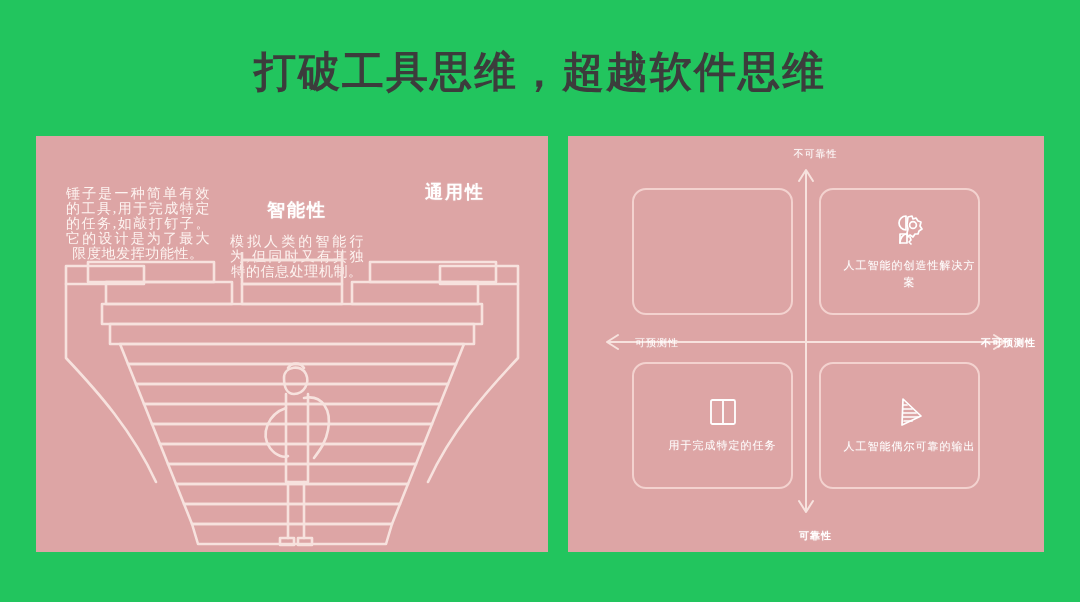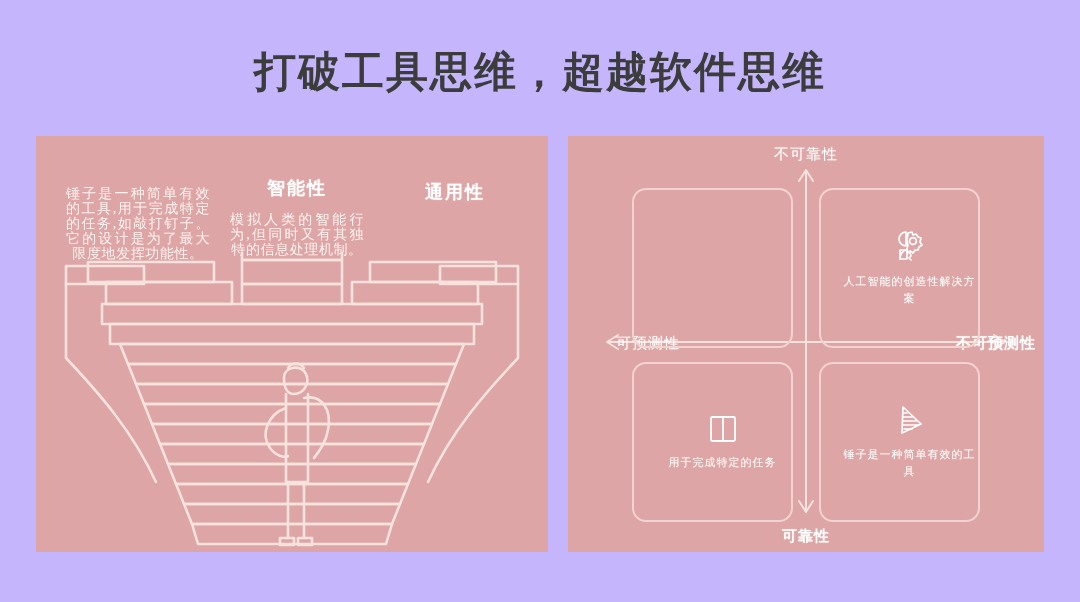--- a/index.html
+++ b/index.html
@@ -22,7 +22,7 @@
     top: 0;
     width: 1080px;
     height: 602px;
-    background: #c4b5fd;
+    background: #22c55e;
   }
 
   

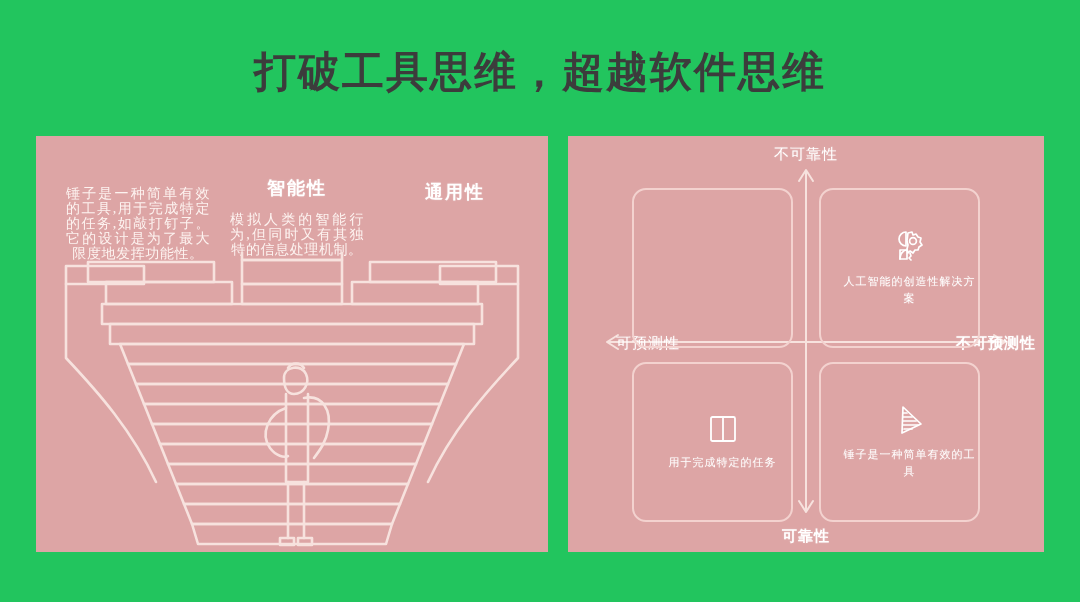--- a/index.html
+++ b/index.html
@@ -118,11 +118,12 @@
   .axis-label {
     position: absolute;
     color: #ffffff;
-    font-size: 15px;
+    font-size: 10px;
     letter-spacing: 1px;
     line-height: 12px;
     white-space: nowrap;
     text-shadow: 0 0 2px rgba(255,255,255,0.3);
+    padding-left: 19px;
   }
   #axis-label-top    { left: 0; right: 0; top: 12px; text-align: center; }
   #axis-label-bottom { left: 0; right: 0; bottom: 10px; text-align: center; font-weight: bold; }

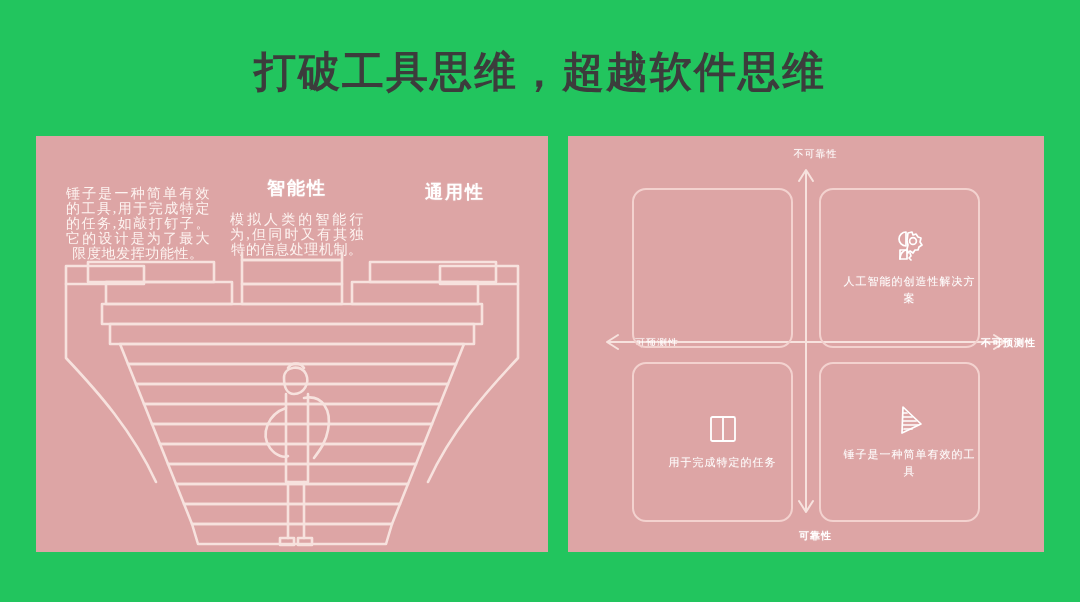--- a/index.html
+++ b/index.html
@@ -76,7 +76,7 @@
     color: #ffffff;
   }
   .concept-col.c0 { width: 160px; margin-left: 22px; padding-top: 50px; }
-  .concept-col.c1 { width: 150px; padding-top: 40px; }
+  .concept-col.c1 { width: 150px; padding-top: 28px; margin-top: 34px; }
   .concept-col.c2 { width: 158px; margin-right: 14px; padding-top: 44px; }
 
   .concept-heading {

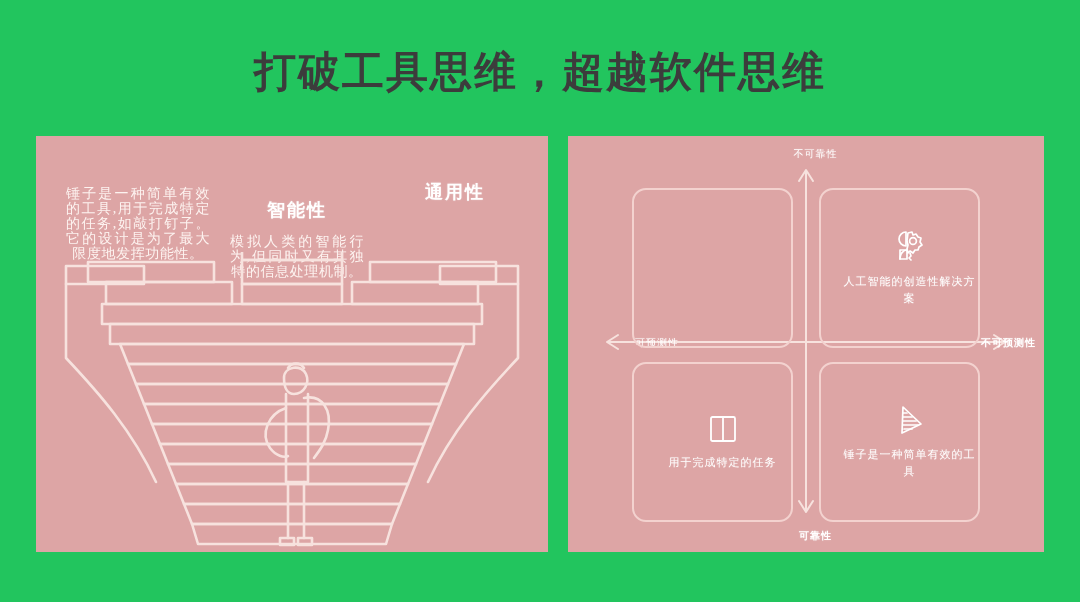--- a/index.html
+++ b/index.html
@@ -133,7 +133,7 @@
   .quadrant {
     position: absolute;
     width: 161px;
-    height: 160px;
+    height: 127px;
     border: 2px solid #f3d2cf;
     border-radius: 14px;
     box-sizing: border-box;

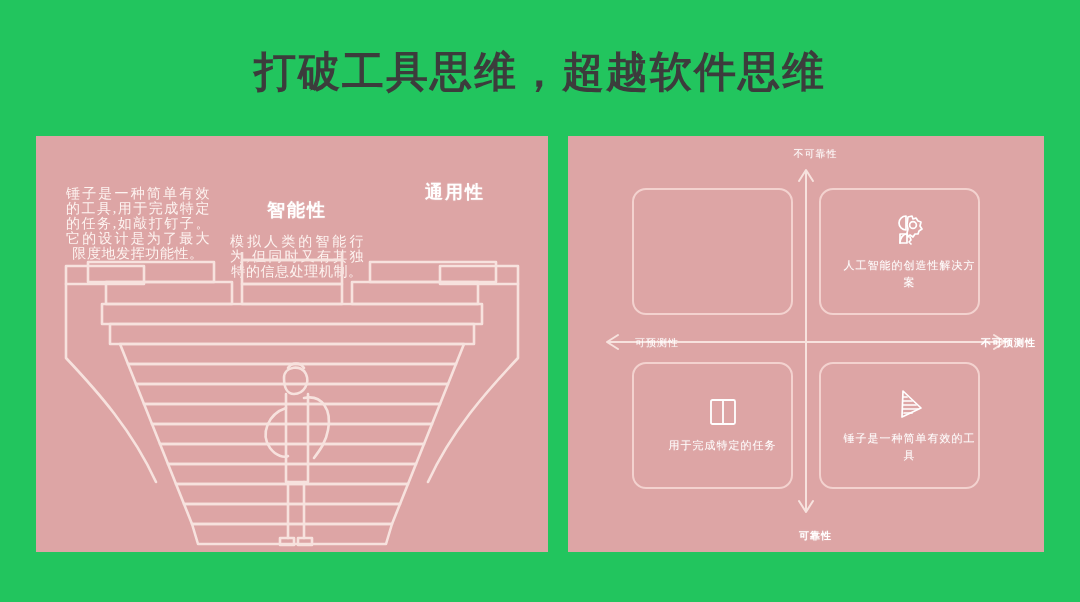--- a/index.html
+++ b/index.html
@@ -306,7 +306,7 @@
             <line x1="10" y1="25" x2="18" y2="25"></line>
           </g>
         </svg>
-        <div class="quadrant-label">锤子是一种简单有效的工具</div>
+        <div class="quadrant-label">人工智能偶尔可靠的输出</div>
       </div>
 
     </div>

